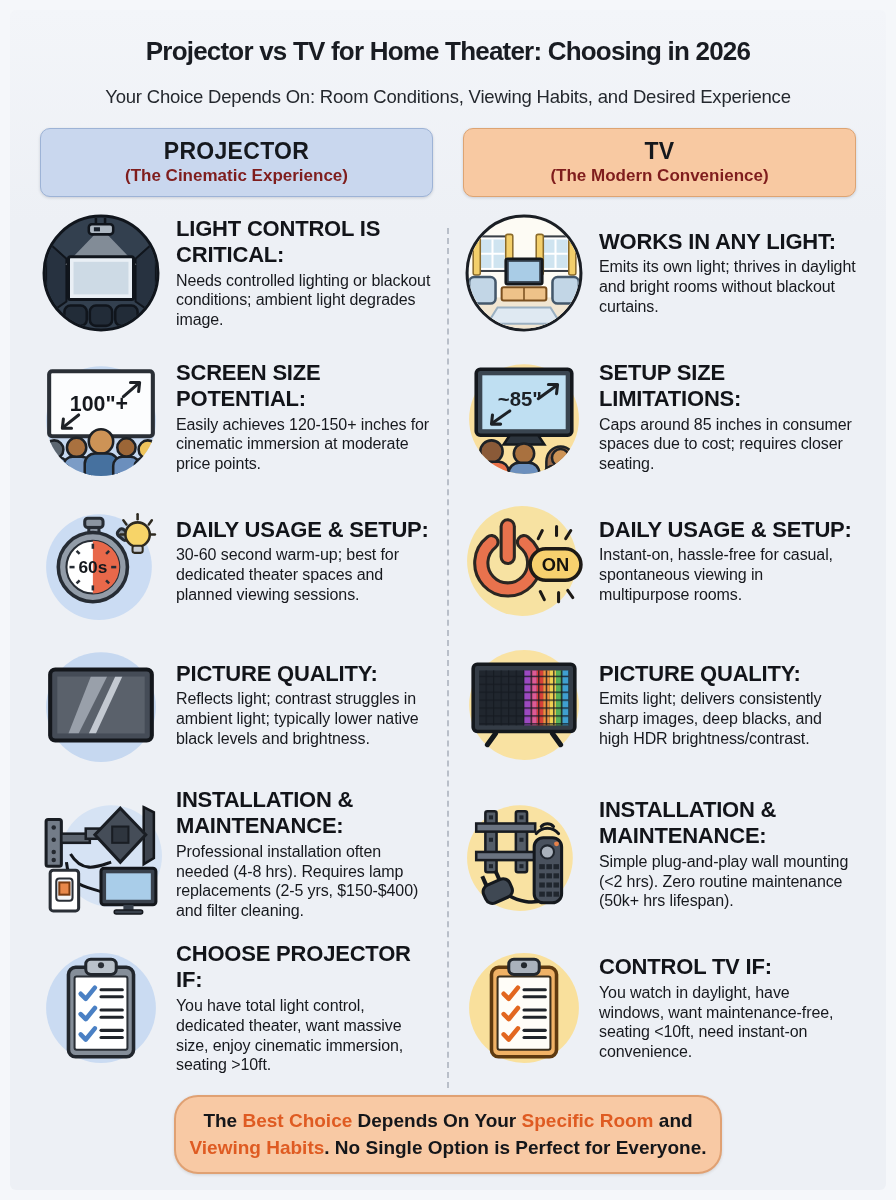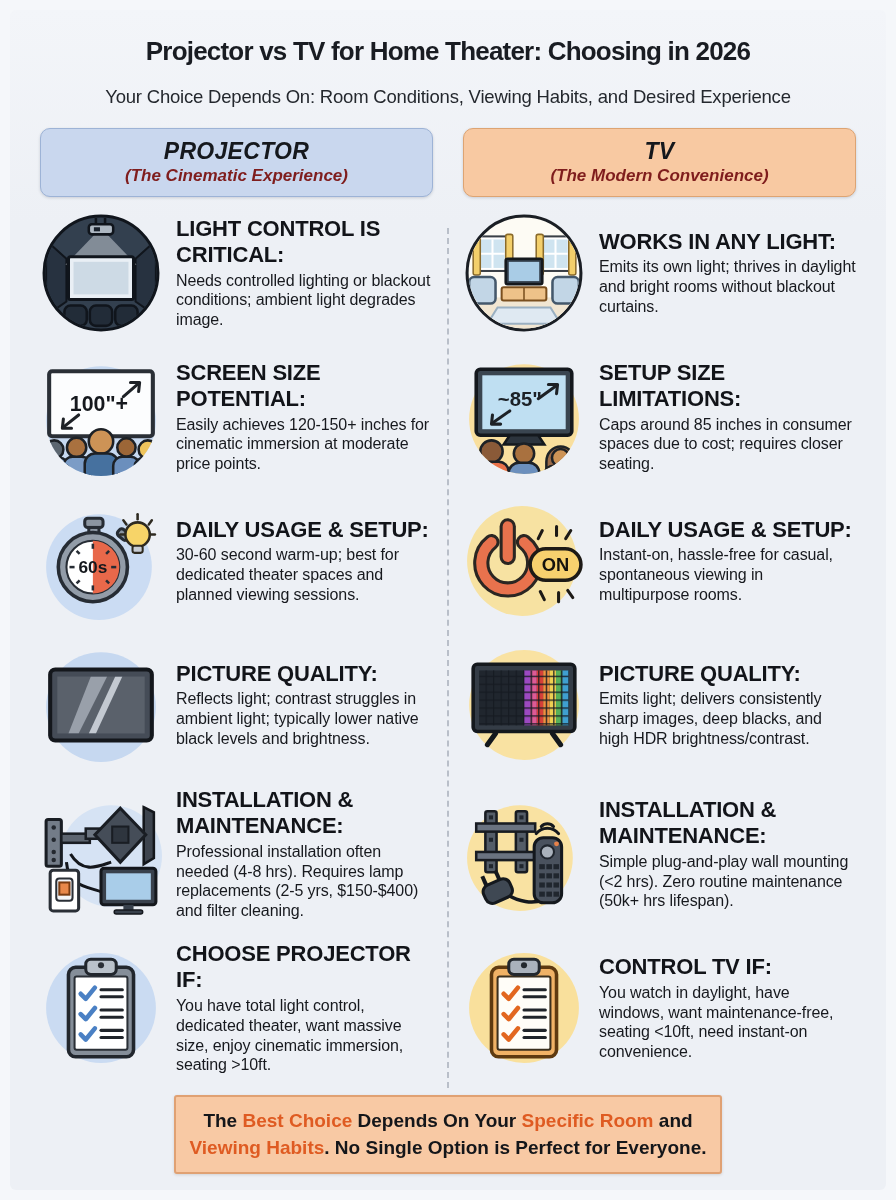--- a/index.html
+++ b/index.html
@@ -27,7 +27,6 @@
   .pill{
     flex:1;border-radius:10px;text-align:center;padding:9px 0 10px;
     box-shadow:0 1px 3px rgba(40,50,70,.18);
-    font-style:italic;
   }
   .pill.projector{background:#c9d7ee;border:1px solid #9db3d6;}
   .pill.tv{background:#f8c9a2;border:1px solid #dda473;}

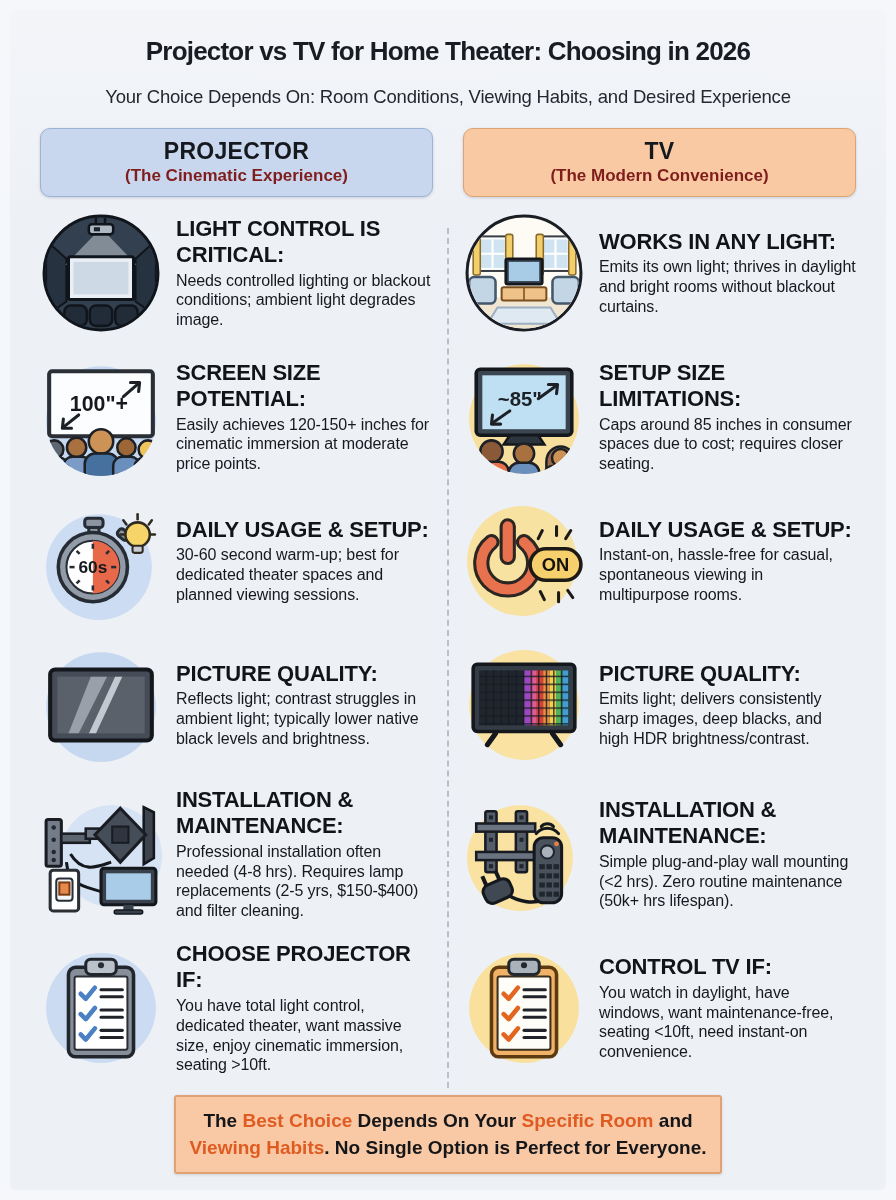--- a/index.html
+++ b/index.html
@@ -46,7 +46,7 @@
   }
   .banner{
     margin:4px auto 0;max-width:520px;
-    background:#f8c9a4;border:2px solid #e0a173;border-radius:3px;
+    background:#f8c9a4;border:2px solid #e0a173;border-radius:24px;
     padding:11px 12px;text-align:center;
     font-size:19px;font-weight:800;line-height:1.4;color:#14161a;
     box-shadow:0 1px 3px rgba(60,40,20,.15);

